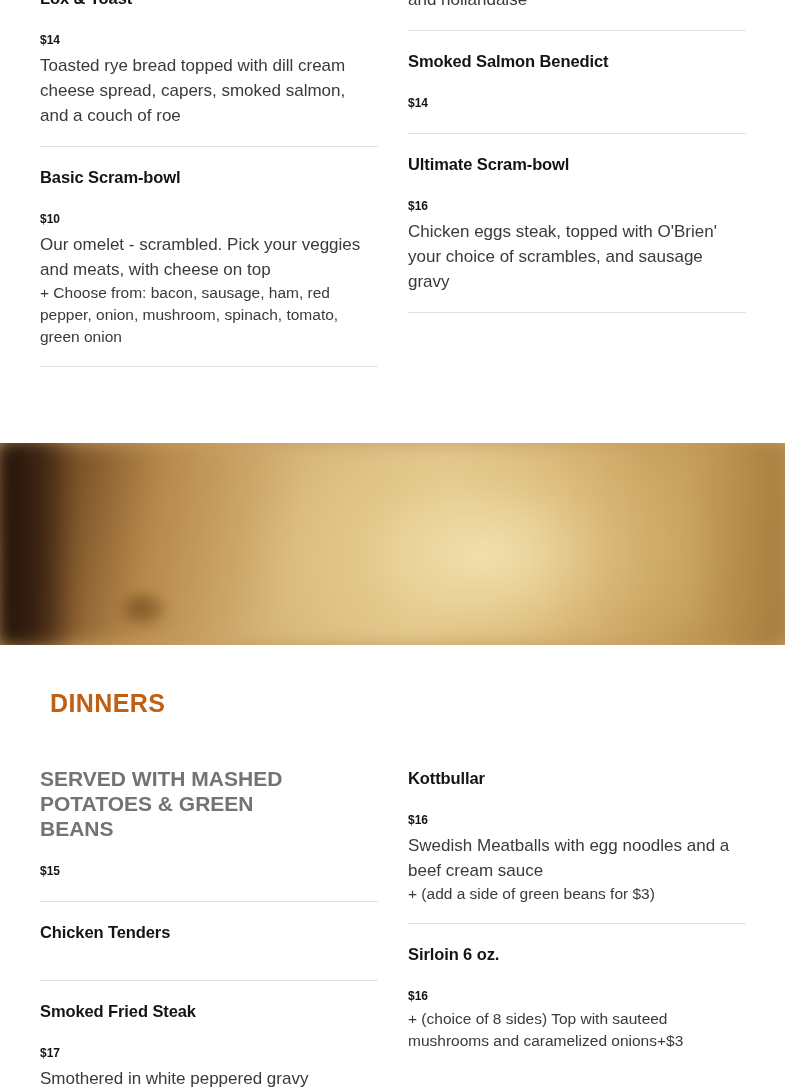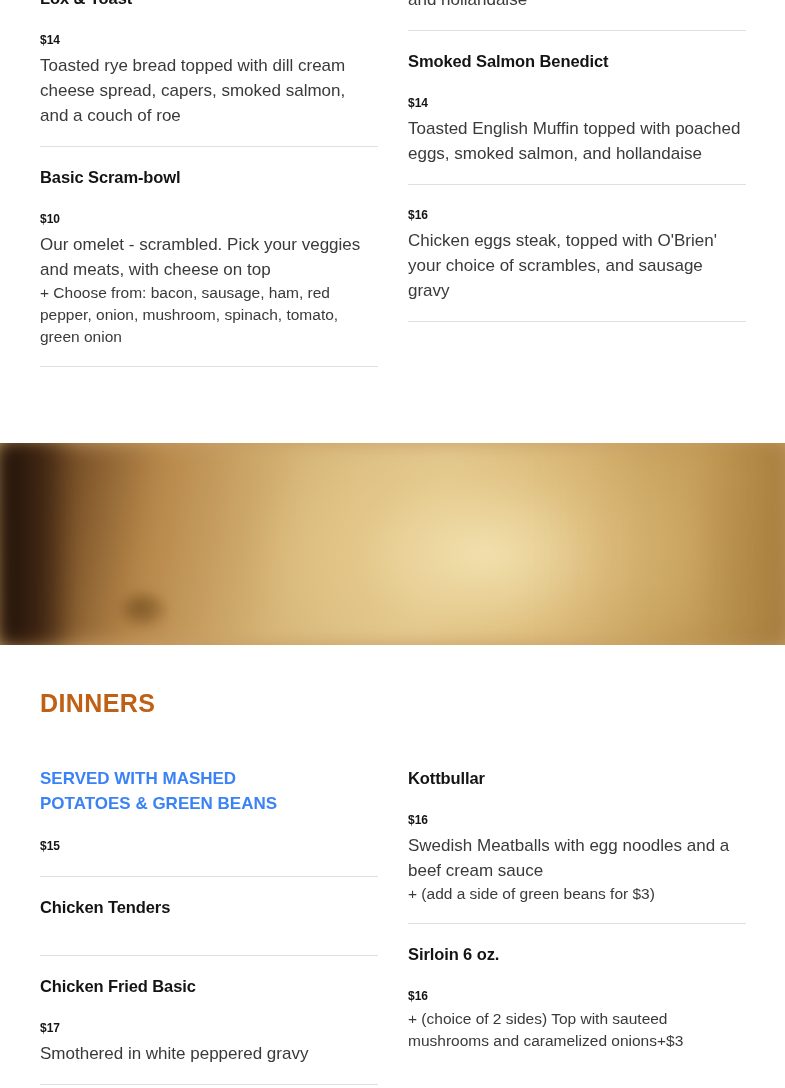--- a/index.html
+++ b/index.html
@@ -187,7 +187,6 @@
             <div class="item-name">Smoked Salmon Benedict</div>
             <div class="item-price">$14</div>
           </div>
-          <div class="item-desc">Toasted English Muffin topped with poached eggs, smoked salmon, and hollandaise</div>
         </div>
 
         <div class="item">

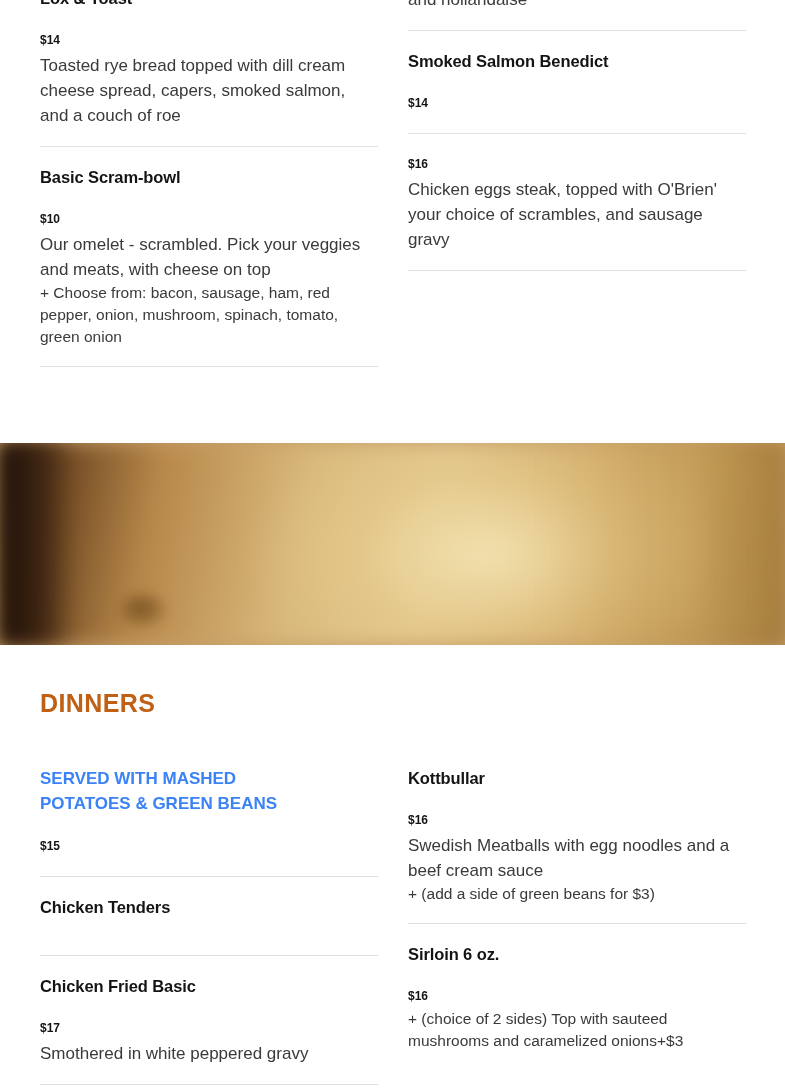--- a/index.html
+++ b/index.html
@@ -191,6 +191,7 @@
 
         <div class="item">
           <div class="item-head">
+            <div class="item-name">Ultimate Scram-bowl</div>
             <div class="item-price">$16</div>
           </div>
           <div class="item-desc">Chicken eggs steak, topped with O'Brien' your choice of scrambles, and sausage gravy</div>

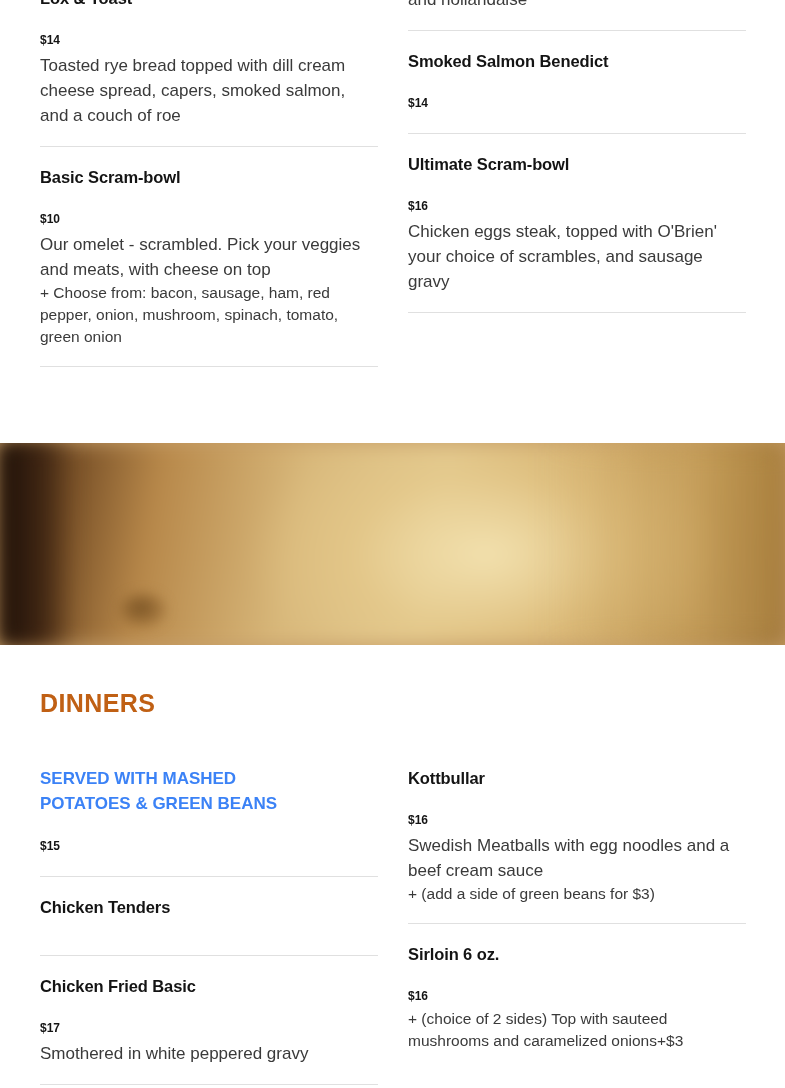--- a/index.html
+++ b/index.html
@@ -133,6 +133,7 @@
     color: #c06014;
     padding: 44px 0 0 40px;
     text-transform: uppercase;
+    margin-left: 10px;
   }
 
   .dinners-wrap {

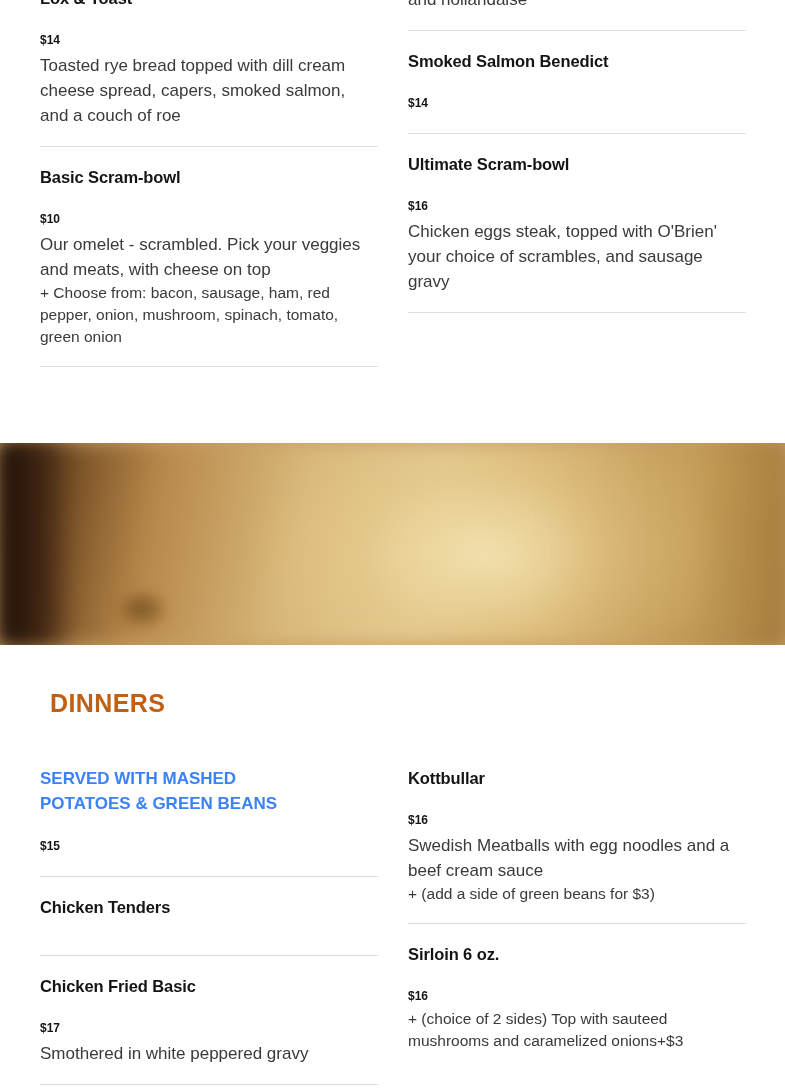--- a/index.html
+++ b/index.html
@@ -142,9 +142,9 @@
 
   .plain-head {
     font-weight: bold;
-    font-size: 17px;
+    font-size: 21px;
     line-height: 25px;
-    color: #3b82f6;
+    color: #737373;
     max-width: 290px;
   }
 </style>

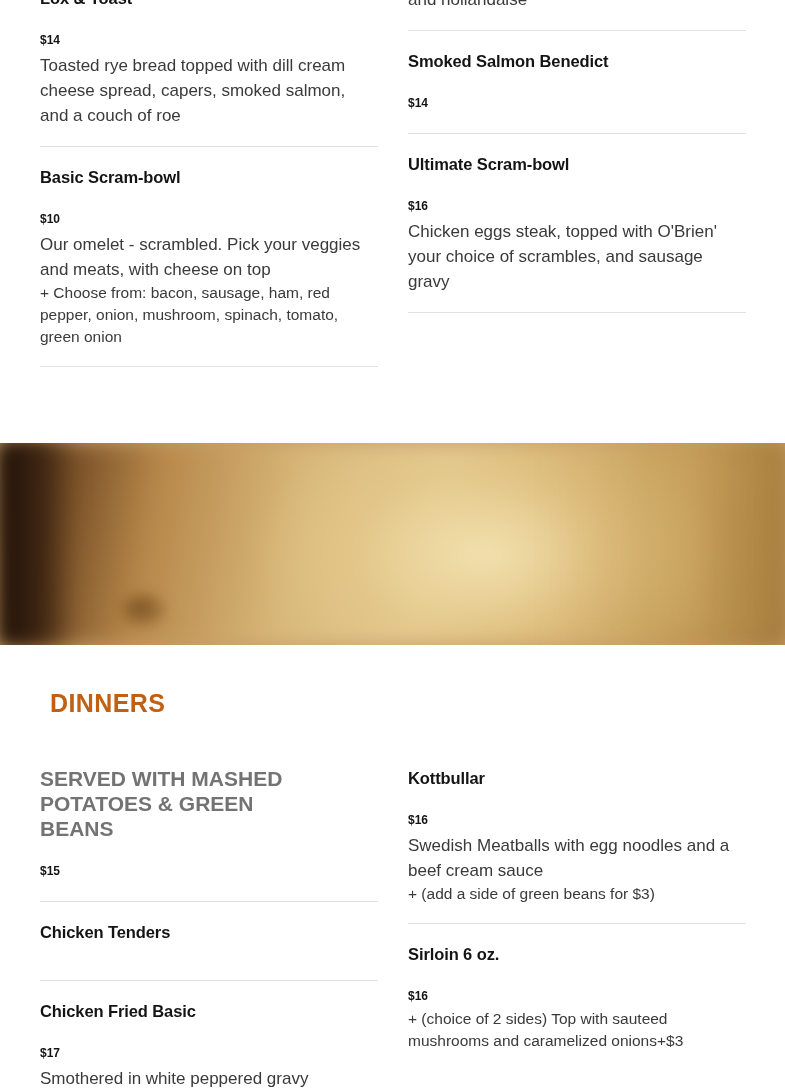--- a/index.html
+++ b/index.html
@@ -232,7 +232,7 @@
 
         <div class="item">
           <div class="item-head">
-            <div class="item-name">Chicken Fried Basic</div>
+            <div class="item-name">Smoked Fried Steak</div>
             <div class="item-price">$17</div>
           </div>
           <div class="item-desc">Smothered in white peppered gravy</div>

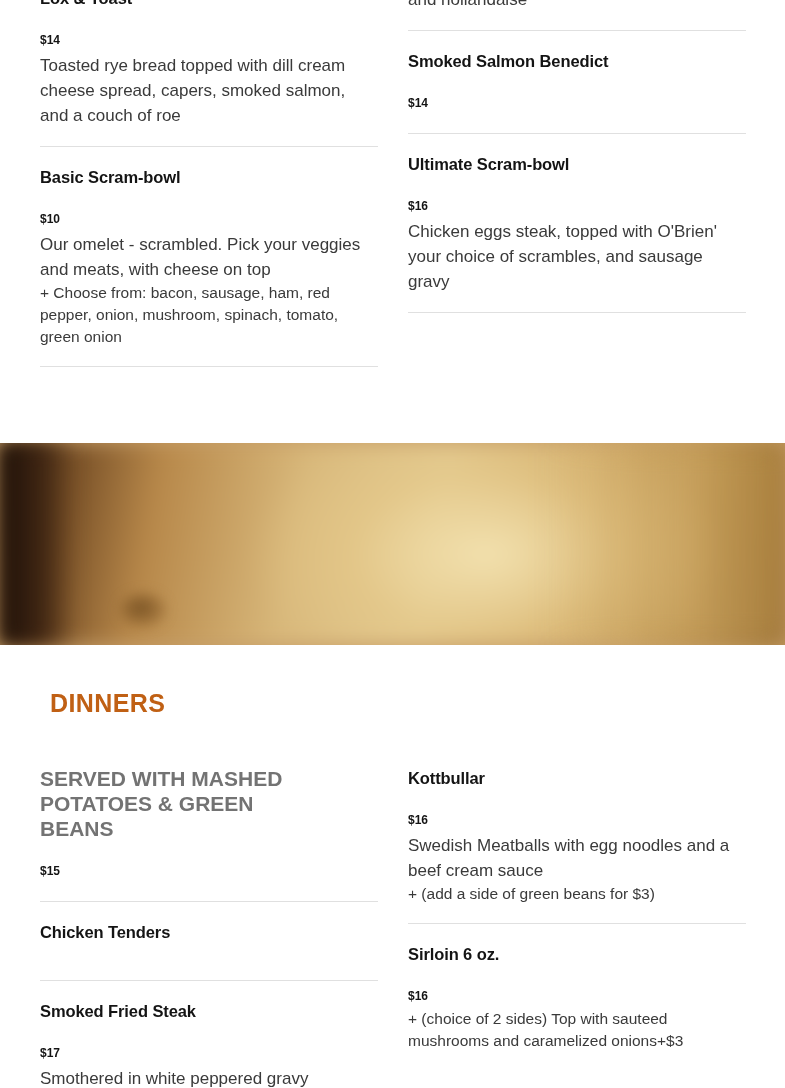--- a/index.html
+++ b/index.html
@@ -264,7 +264,7 @@
             <div class="item-name">Sirloin 6 oz.</div>
             <div class="item-price">$16</div>
           </div>
-          <div class="item-addon">+ (choice of 2 sides) Top with sauteed mushrooms and caramelized onions+$3</div>
+          <div class="item-addon">+ (choice of 8 sides) Top with sauteed mushrooms and caramelized onions+$3</div>
         </div>
 
       </div>

